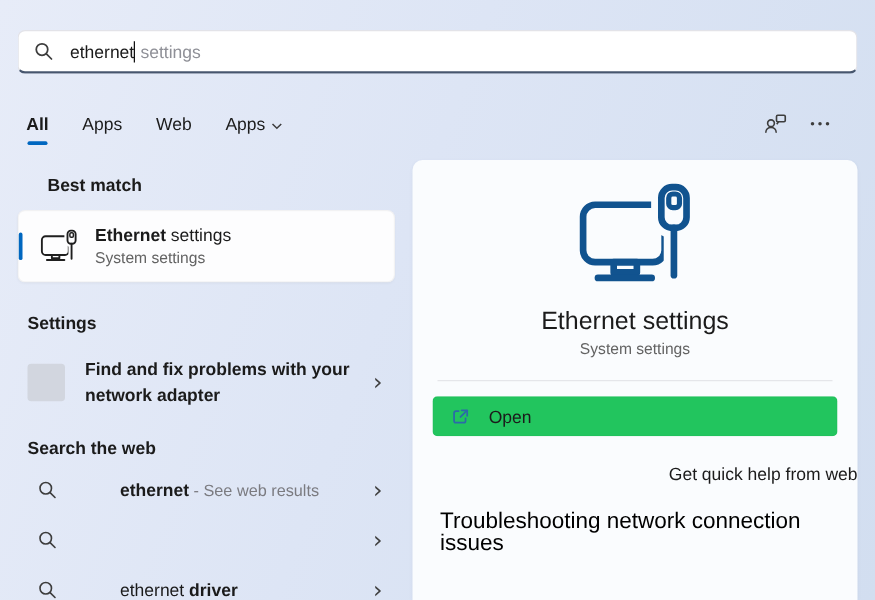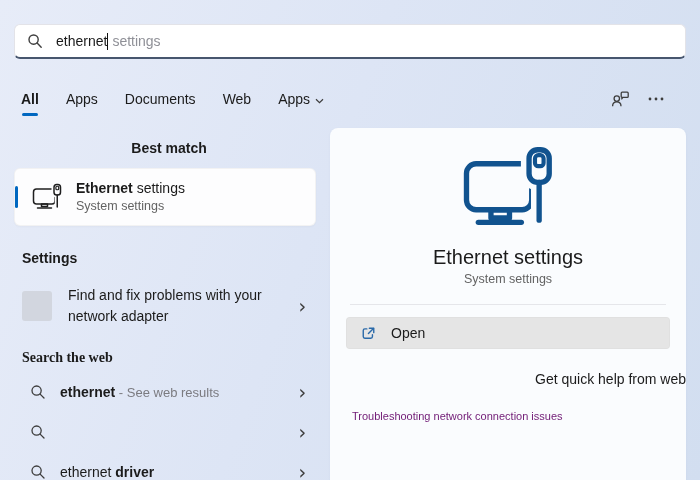--- a/index.html
+++ b/index.html
@@ -91,7 +91,6 @@
 <div class="tab-bar">
   <span class="tab active">All</span>
   <span class="tab">Apps</span>
-  <span class="tab">Documents</span>
   <span class="tab">Web</span>
   <span class="tab">
     <span>Apps</span><span class="chev-down"><svg width="9" height="6" viewBox="0 0 9 6" fill="none" stroke="#3d3d3d" stroke-width="1.2" style="display:inline">

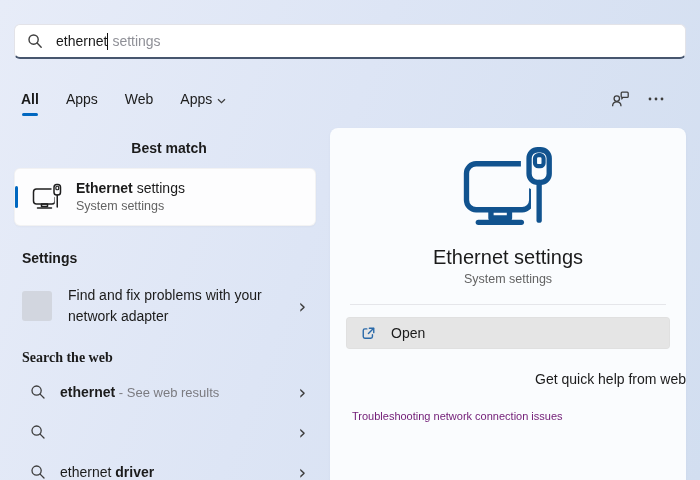--- a/index.html
+++ b/index.html
@@ -33,7 +33,7 @@
   
   .left-col { position:absolute; left:14px; top:130px; width:302px; }
   .sec-h { font-weight:bold; font-size:14px; padding-left:8px; line-height:20px; }
-  .h-bm { margin:8px 3px 10px;text-align:center; }
+  .h-bm { margin:8px 16px 10px; }
   .h-set { margin:22px 0 8px; }
   .h-web { margin:12px 0 4px;font-family:Liberation Serif, serif; }
   .bm-card {

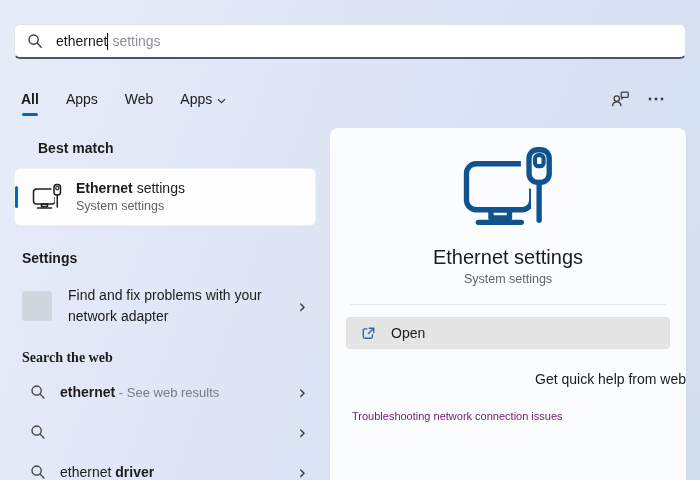--- a/index.html
+++ b/index.html
@@ -49,7 +49,7 @@
   .row .chev-r { margin-left:auto; color:#404040; font-size:19px; line-height:14px; font-family:"DejaVu Sans",sans-serif; }
   .set-row { height:60px; margin-top:2px; }
   .ph-square { width:30px; height:30px; background:#d2d6df; border-radius:3px; margin-right:16px; flex:0 0 auto; }
-  .set-label { width:214px; line-height:21px; }
+  .set-label { width:214px; line-height:21px;font-weight:bold; }
   .web-row { height:40px; }
   .web-row .mag { width:16px; height:16px; margin:0 14px 0 8px; flex:0 0 auto; }
   .t-strong { font-weight:bold; }

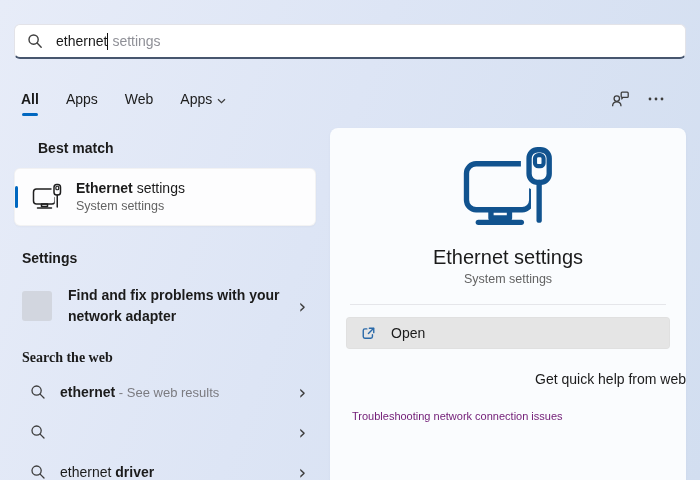--- a/index.html
+++ b/index.html
@@ -66,7 +66,7 @@
   .p-sub { color:#636363; font-size:12.5px; line-height:17px; }
   .p-divider { border-top:1px solid #e5e6ea; margin:16px 20px 0; }
   .open-row {
-    margin:12px 16px 0; height:32px; background:#e5e5e5; border-radius:4px;
+    margin:12px 16px 0; height:32px; background:#22c55e; border-radius:4px;
     display:flex; align-items:center; text-align:left; padding-left:14px;
     border:1px solid rgba(0,0,0,0.02);
   }

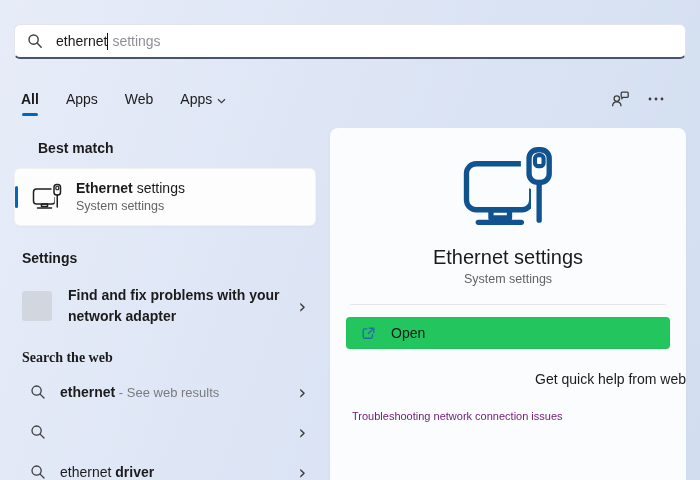--- a/index.html
+++ b/index.html
@@ -35,7 +35,7 @@
   .sec-h { font-weight:bold; font-size:14px; padding-left:8px; line-height:20px; }
   .h-bm { margin:8px 16px 10px; }
   .h-set { margin:22px 0 8px; }
-  .h-web { margin:12px 0 4px;font-family:Liberation Serif, serif; }
+  .h-web { margin:12px 0 4px; }
   .bm-card {
     position:relative; height:58px; background:#fdfdfe; border:1px solid rgba(0,0,0,0.045);
     border-radius:6px; display:flex; align-items:center; padding-left:17px;

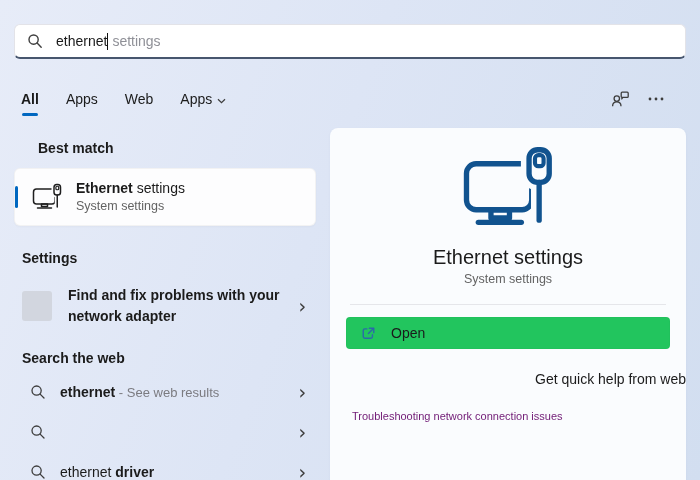--- a/index.html
+++ b/index.html
@@ -50,7 +50,7 @@
   .set-row { height:60px; margin-top:2px; }
   .ph-square { width:30px; height:30px; background:#d2d6df; border-radius:3px; margin-right:16px; flex:0 0 auto; }
   .set-label { width:214px; line-height:21px;font-weight:bold; }
-  .web-row { height:40px; }
+  .web-row { height:40px;gap:36px; }
   .web-row .mag { width:16px; height:16px; margin:0 14px 0 8px; flex:0 0 auto; }
   .t-strong { font-weight:bold; }
   .t-gray { color:#7b7b80; font-size:13px; }

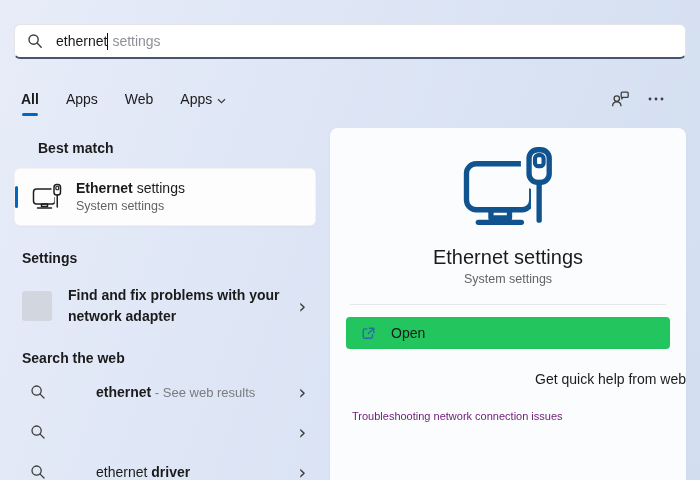--- a/index.html
+++ b/index.html
@@ -72,7 +72,7 @@
   }
   .open-row .open-ic { width:15px; height:15px; margin-right:15px; }
   .p-quick { text-align:right; margin:20px 0 0 22px; line-height:20px; }
-  .p-trouble { text-align:left; margin:18px 0 0 22px; line-height:18px; color:#701a75; font-size:11px; }
+  .p-trouble { text-align:left; margin:18px 0 0 22px; line-height:18px; color:#000000; font-size:18px; }
   svg { display:block; }
 </style>
 </head>

